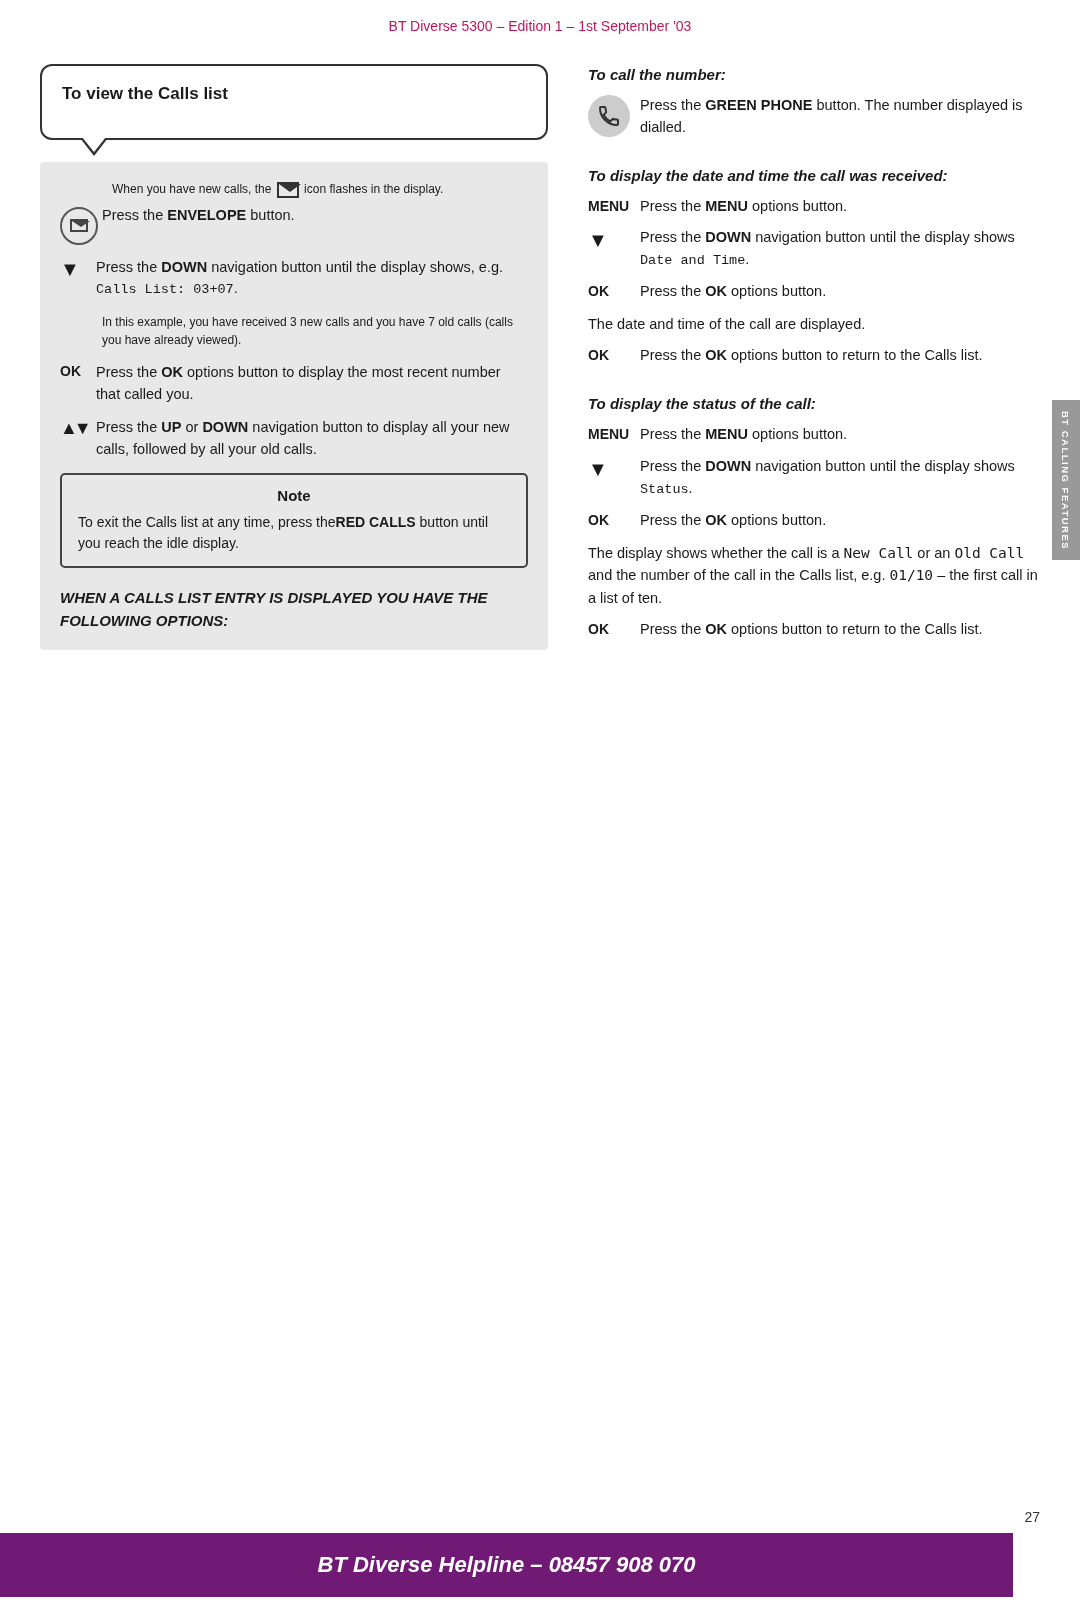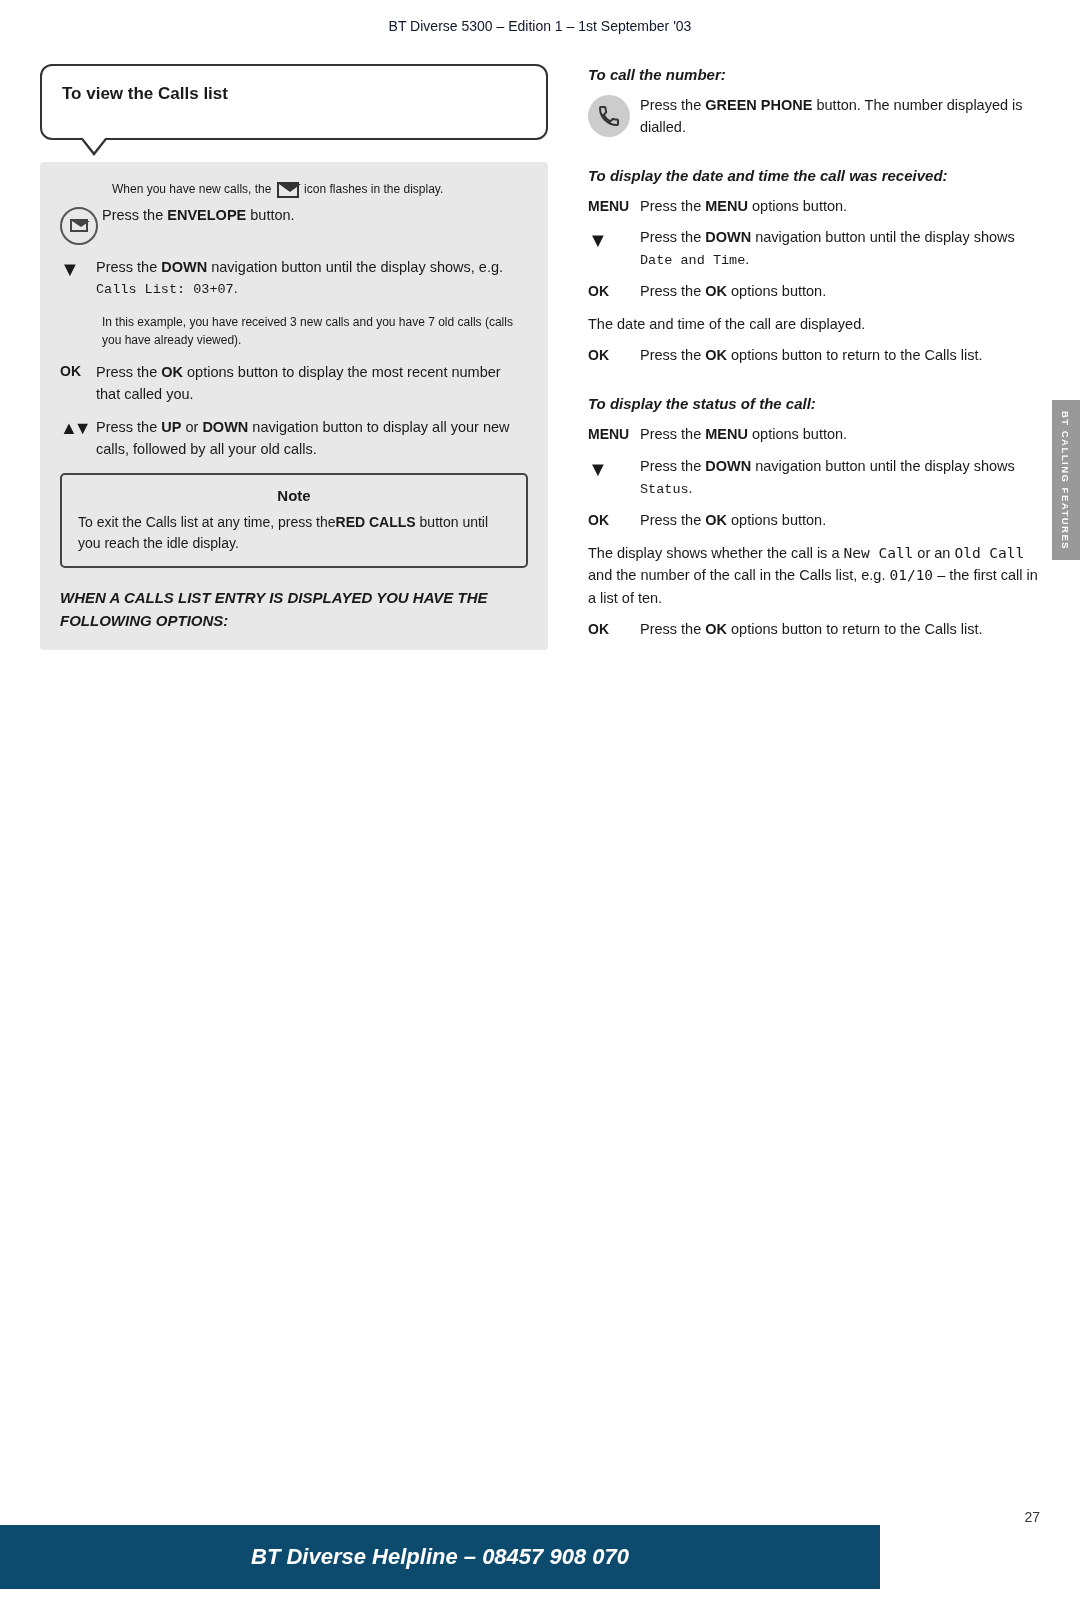--- a/index.html
+++ b/index.html
@@ -19,7 +19,7 @@
       text-align: center;
       padding: 18px 0 10px;
       font-size: 14px;
-      color: #0f172a;
+      color: #be185d;
     }
 
     .page-footer-bar {

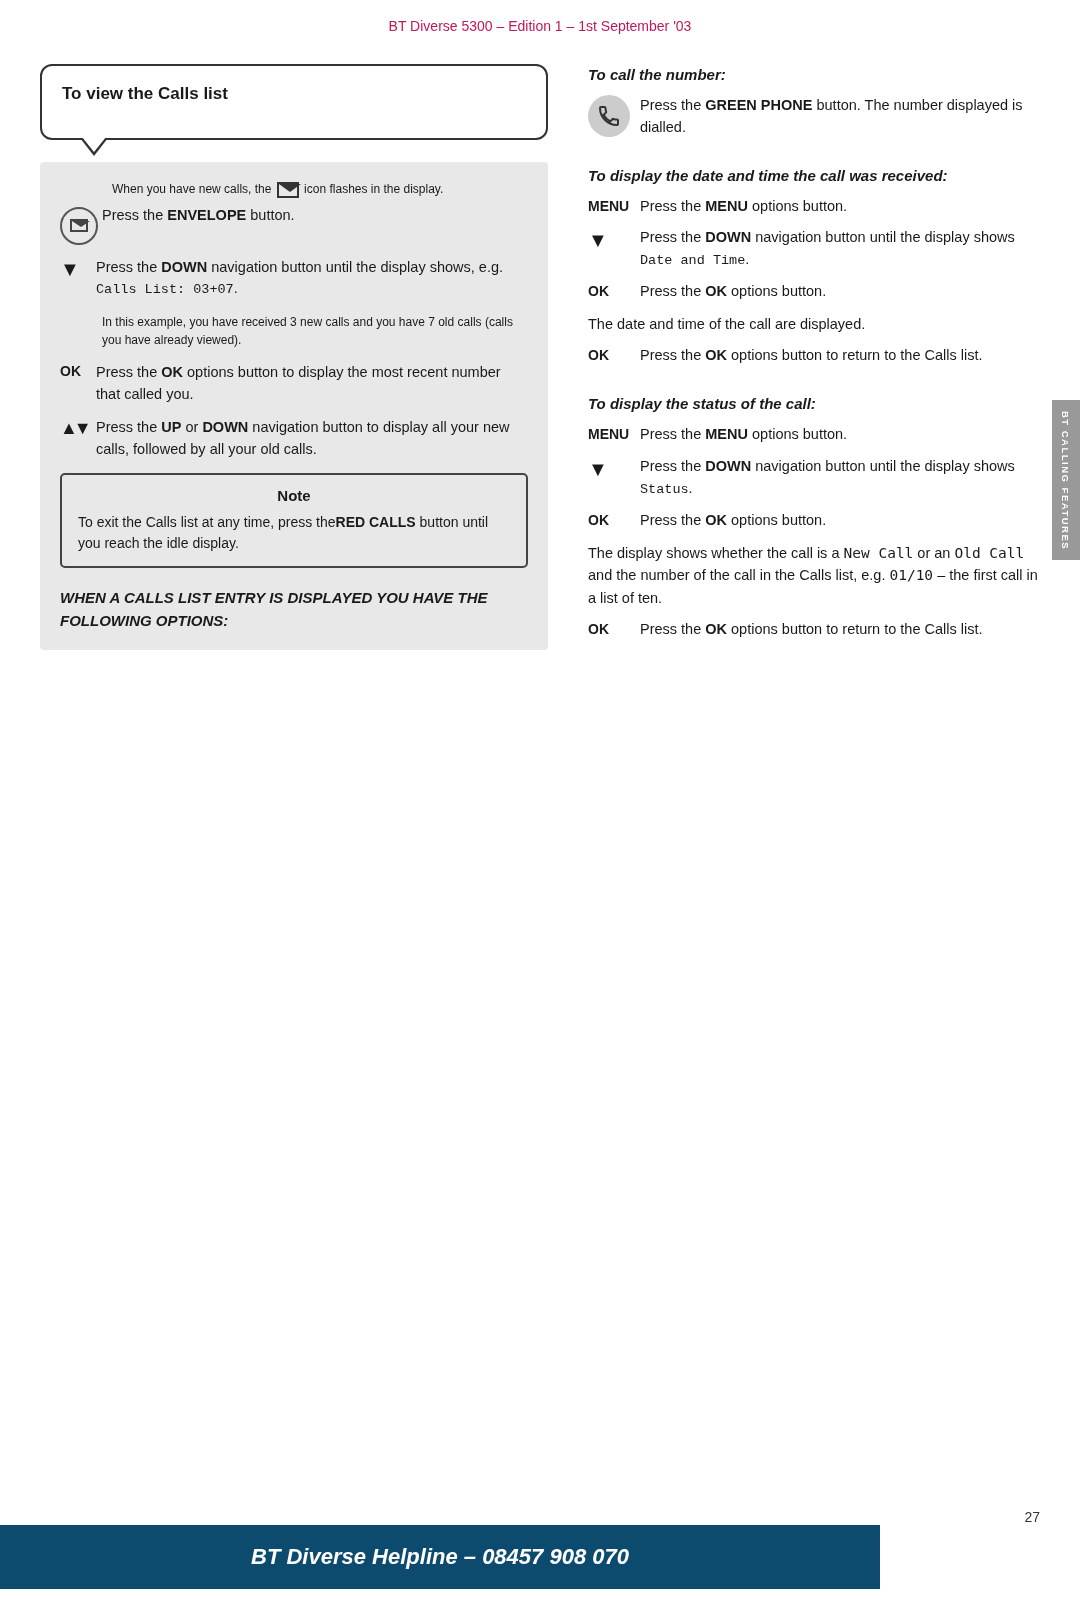--- a/index.html
+++ b/index.html
@@ -24,11 +24,11 @@
 
     .page-footer-bar {
       position: absolute;
-      bottom: 16px;
+      bottom: 8px;
       left: 0;
-      width: 880px;
+      width: 1013px;
       height: 64px;
-      background: #0c4a6e;
+      background: #701a75;
       display: flex;
       align-items: center;
       justify-content: center;

